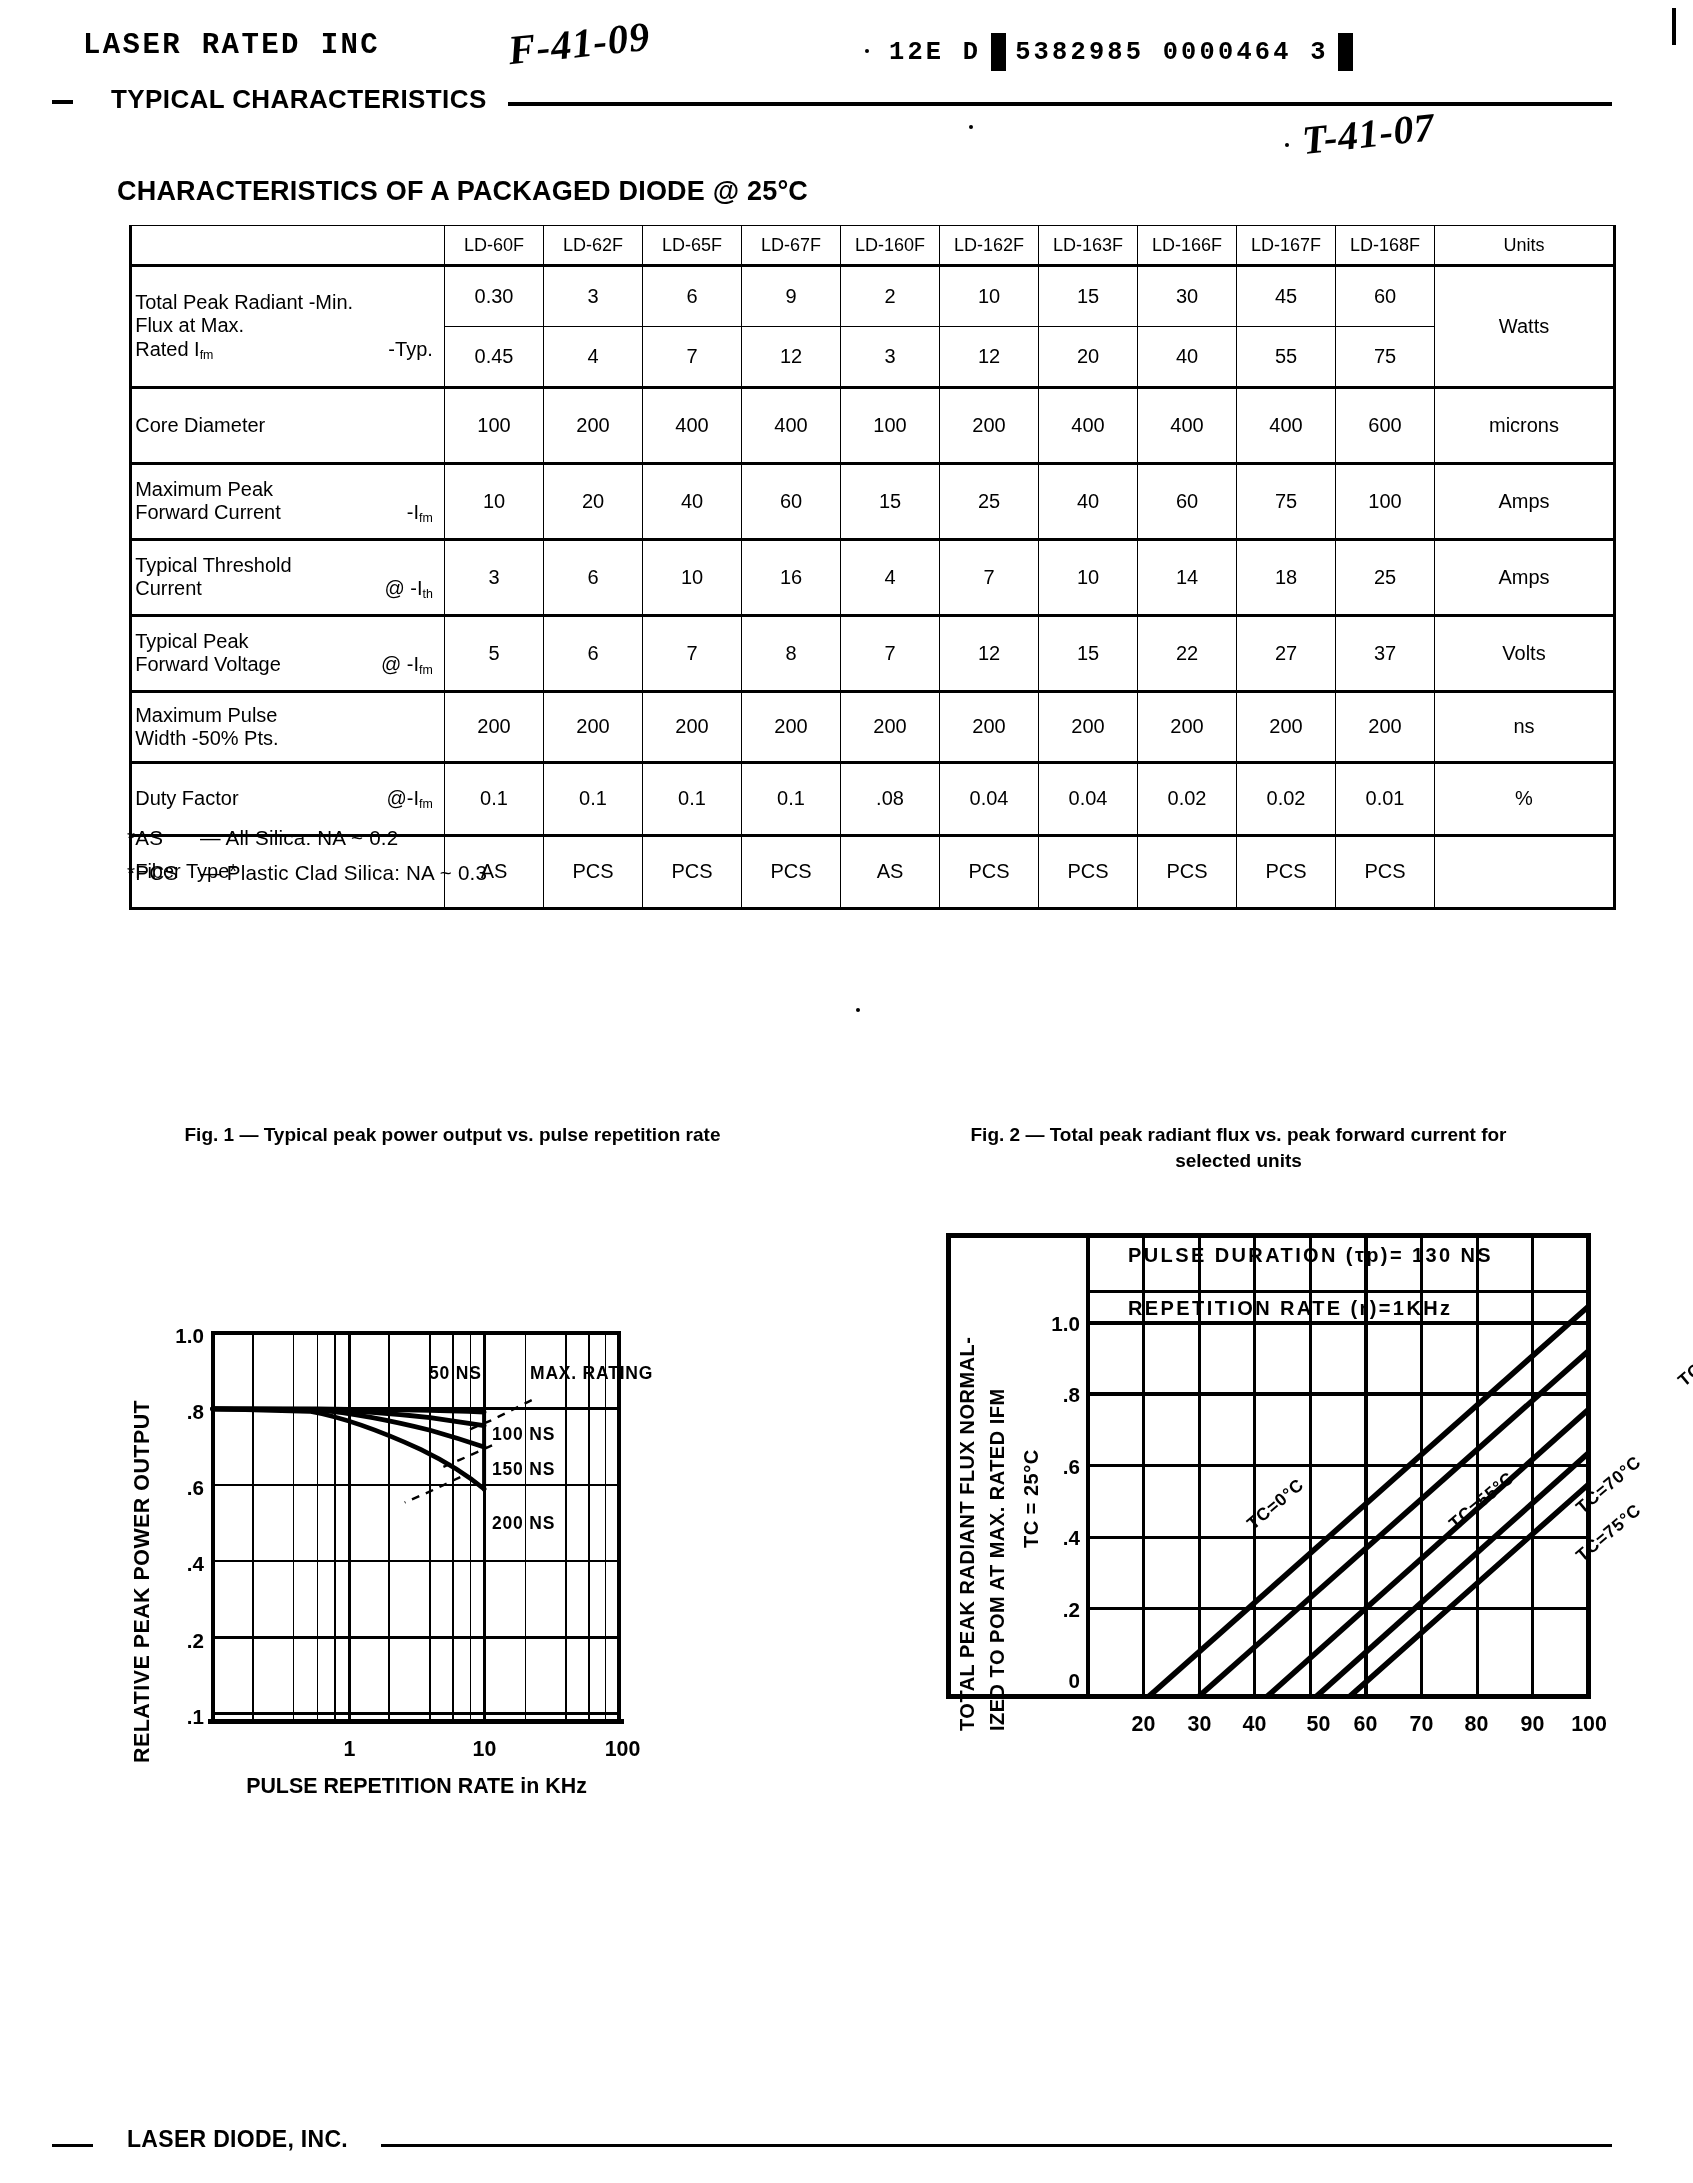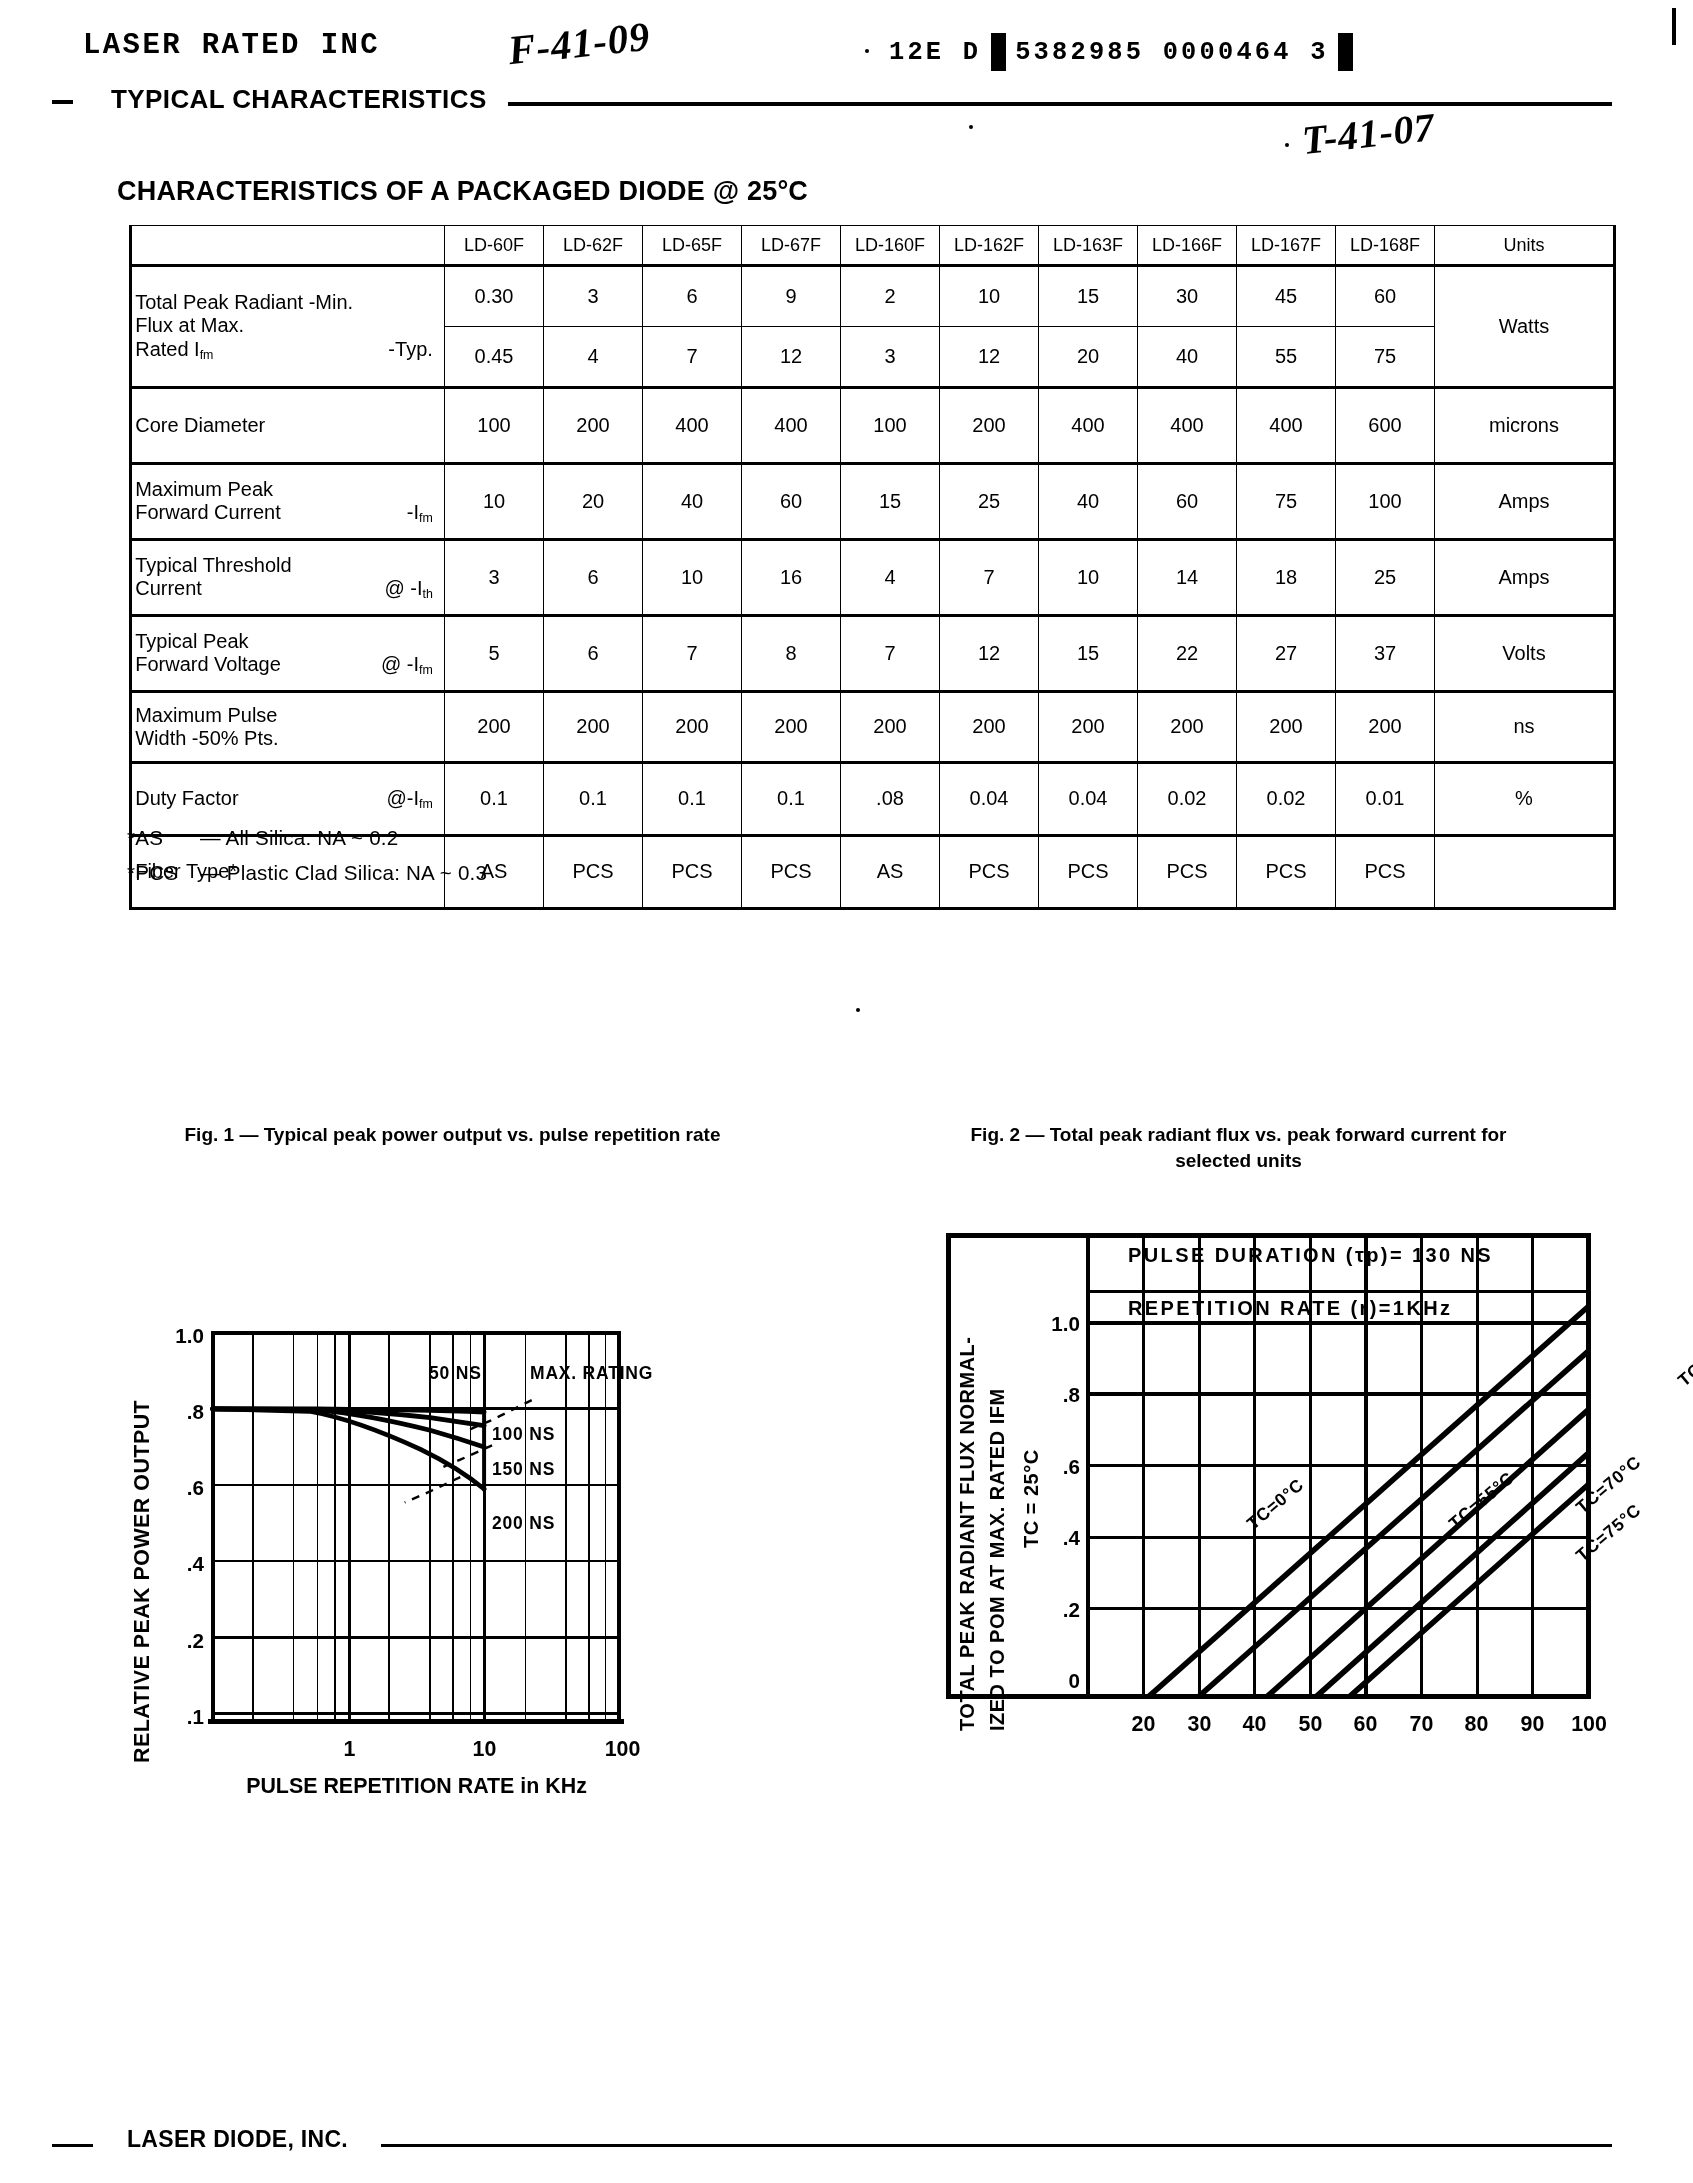--- a/index.html
+++ b/index.html
@@ -489,7 +489,7 @@
     <div class="xtick" style="left:181px;top:505px;width:51px;">20</div>
     <div class="xtick" style="left:237px;top:505px;width:51px;">30</div>
     <div class="xtick" style="left:292px;top:505px;width:51px;">40</div>
-    <div class="xtick" style="left:348px;top:505px;width:51px;">50</div>
+    <div class="xtick" style="left:356px;top:505px;width:51px;">50</div>
     <div class="xtick" style="left:403px;top:505px;width:51px;">60</div>
     <div class="xtick" style="left:459px;top:505px;width:51px;">70</div>
     <div class="xtick" style="left:514px;top:505px;width:51px;">80</div>

